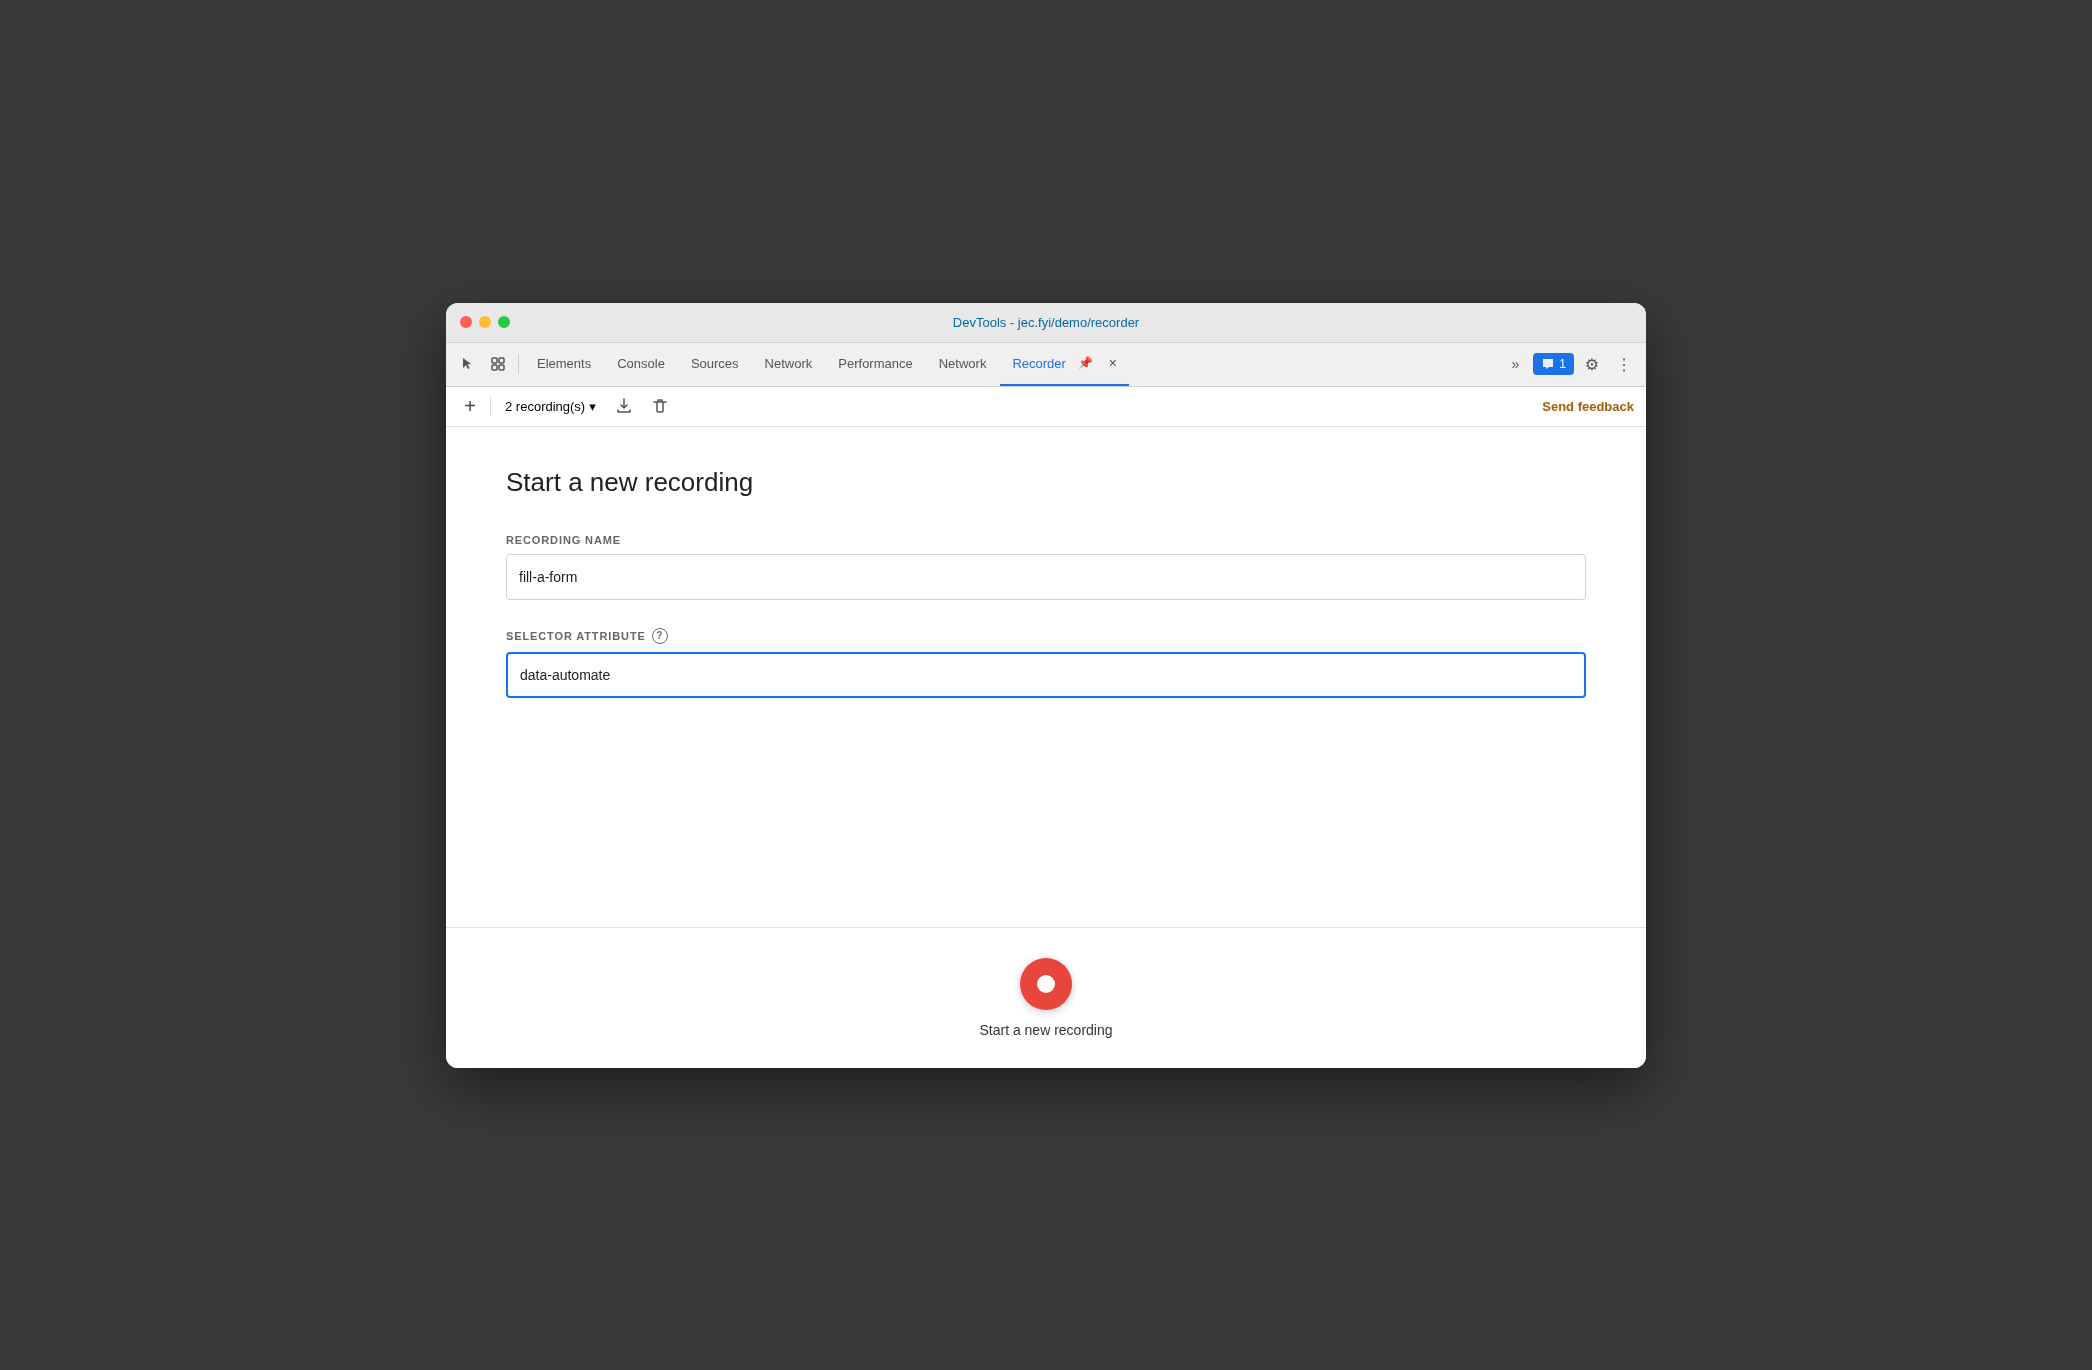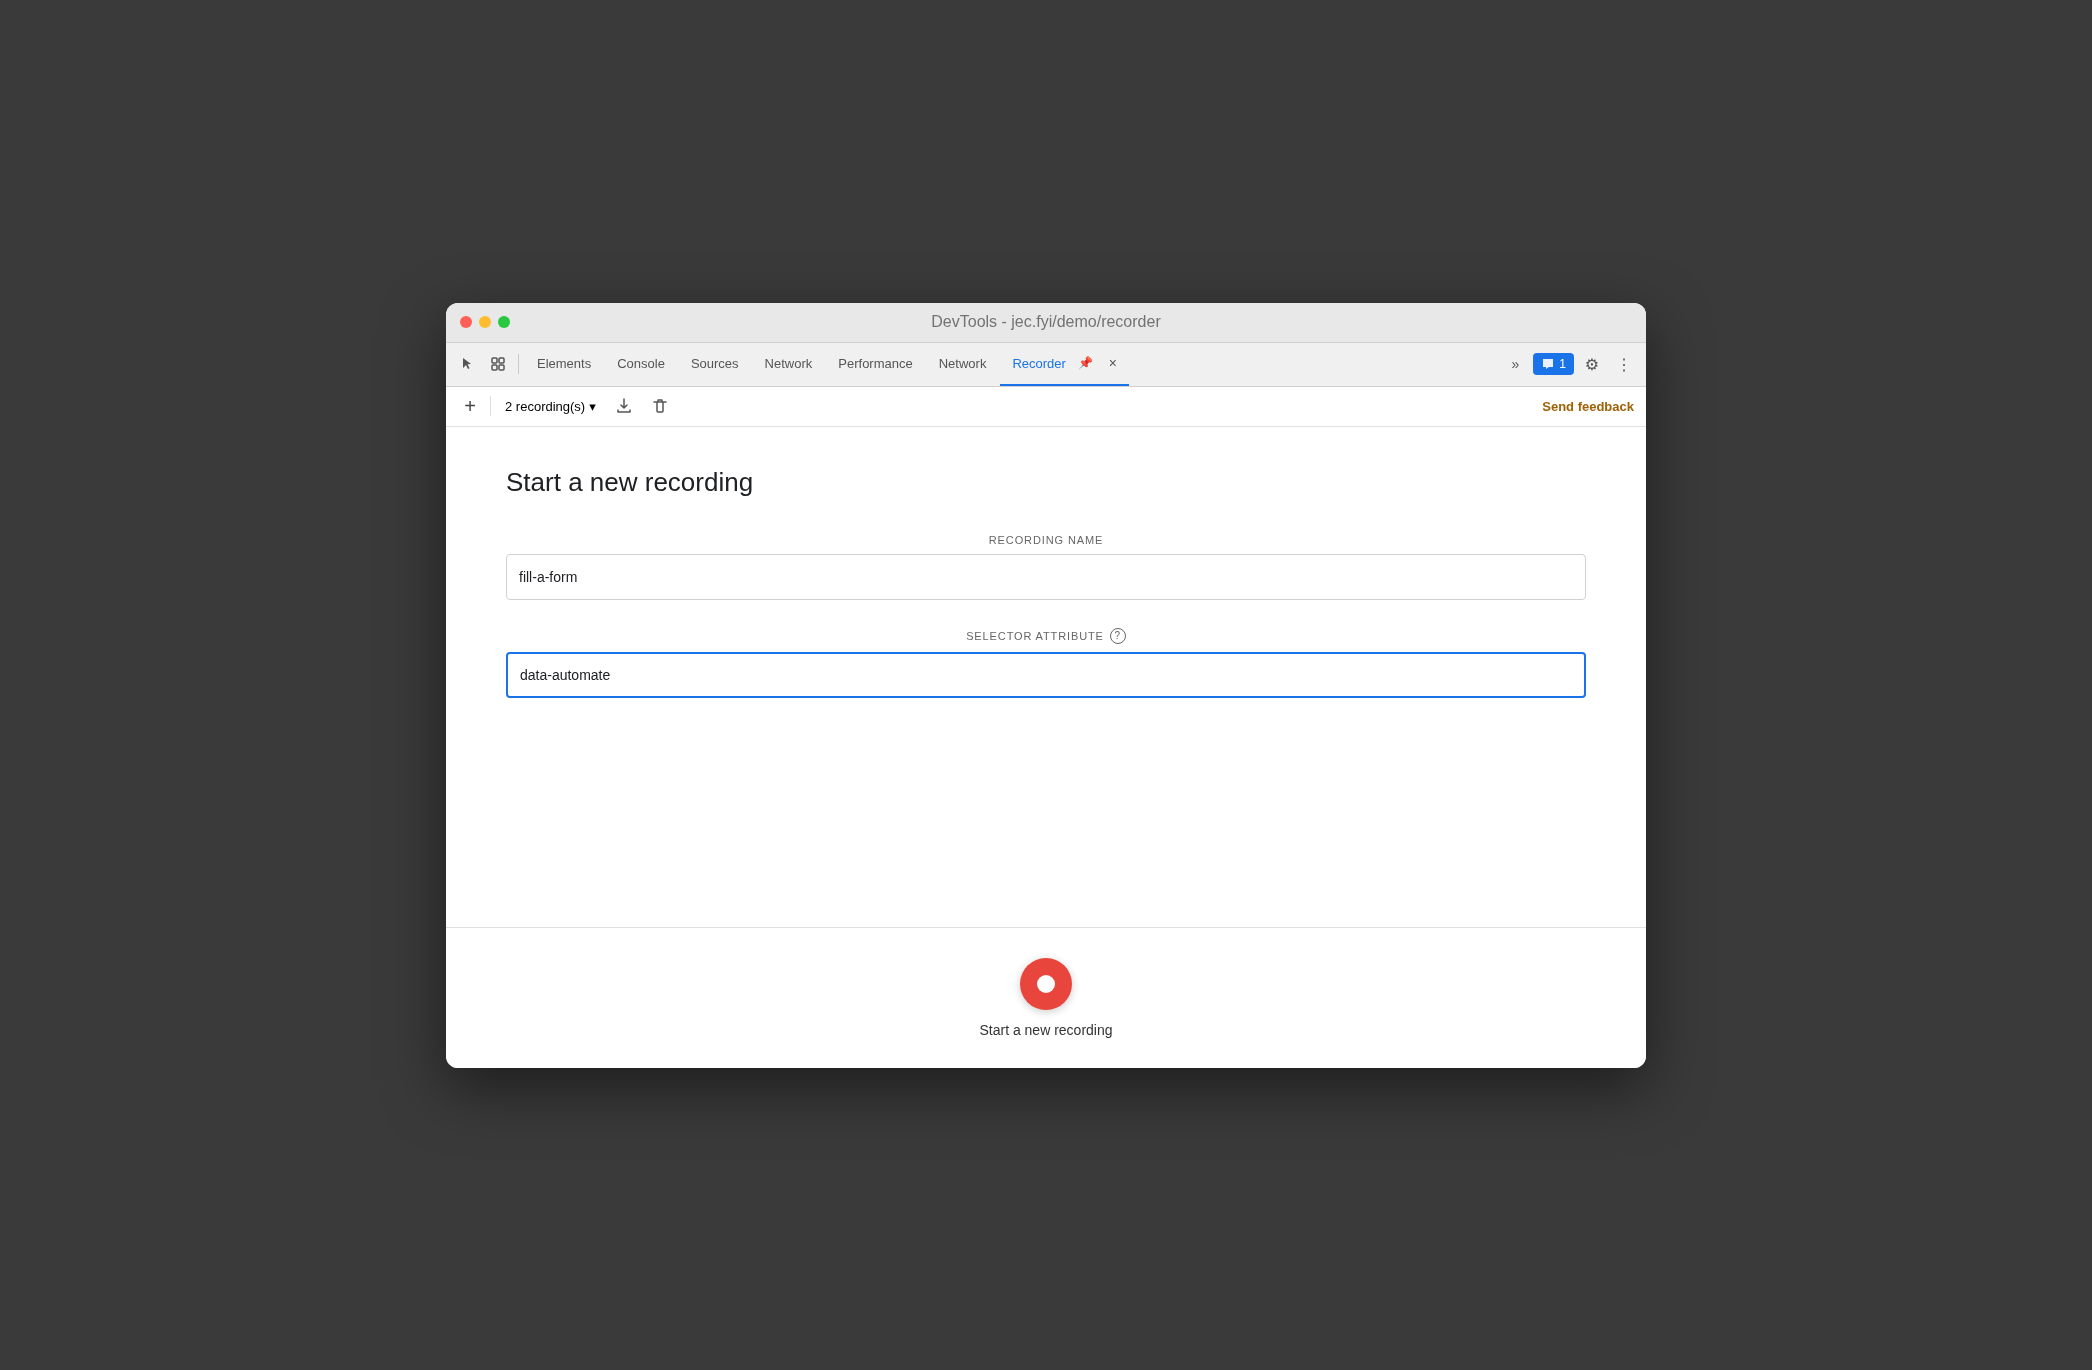--- a/index.html
+++ b/index.html
@@ -31,8 +31,8 @@
       position: absolute;
       left: 50%;
       transform: translateX(-50%);
-      font-size: 16px;
-      color: #737373;
+      font-size: 13px;
+      color: #0369a1;
       font-weight: 500;
     }
     .traffic-lights {

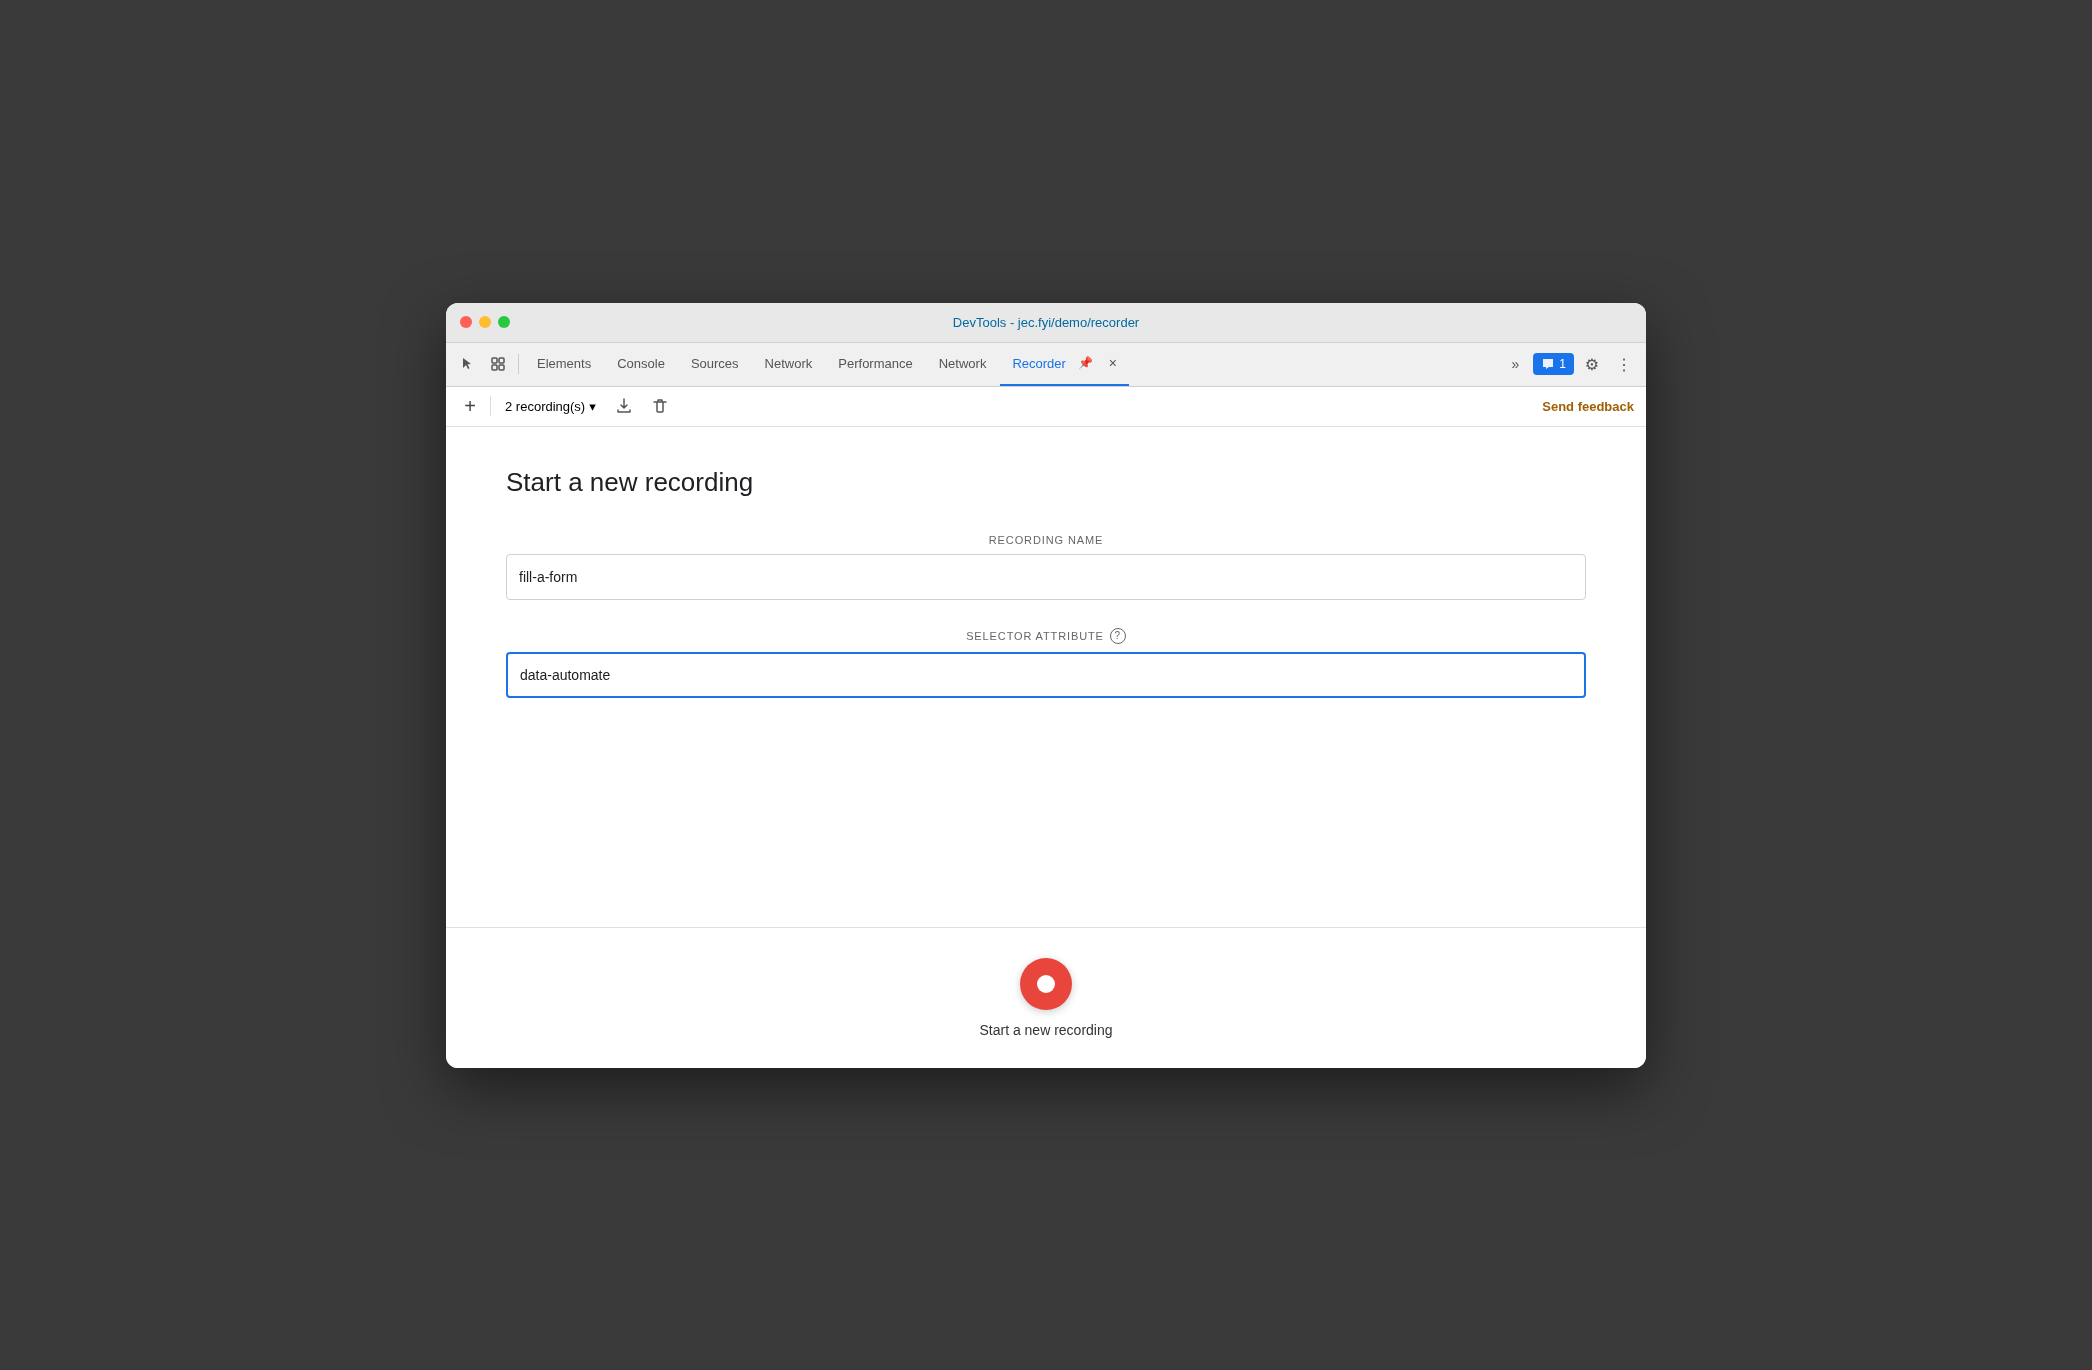--- a/index.html
+++ b/index.html
@@ -204,7 +204,7 @@
     }
     .field-label {
       font-size: 11px;
-      font-weight: 400;
+      font-weight: 700;
       color: #666;
       letter-spacing: 0.08em;
       text-transform: uppercase;
@@ -212,7 +212,6 @@
       display: flex;
       align-items: center;
       gap: 6px;
-      justify-content: center;
     }
     .field-label .help-icon {
       width: 16px;

